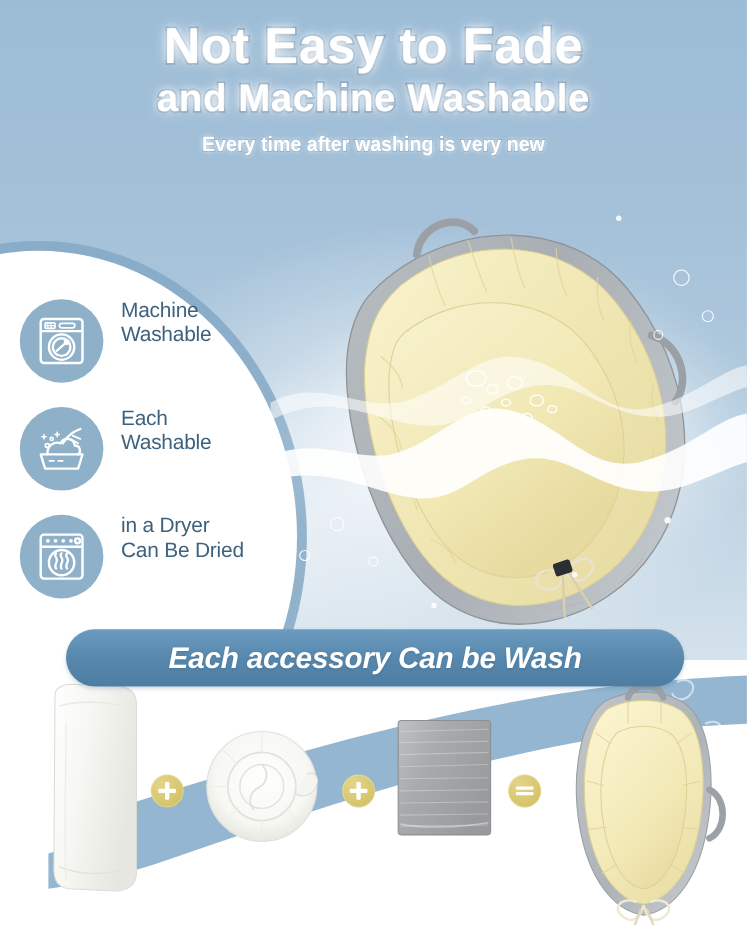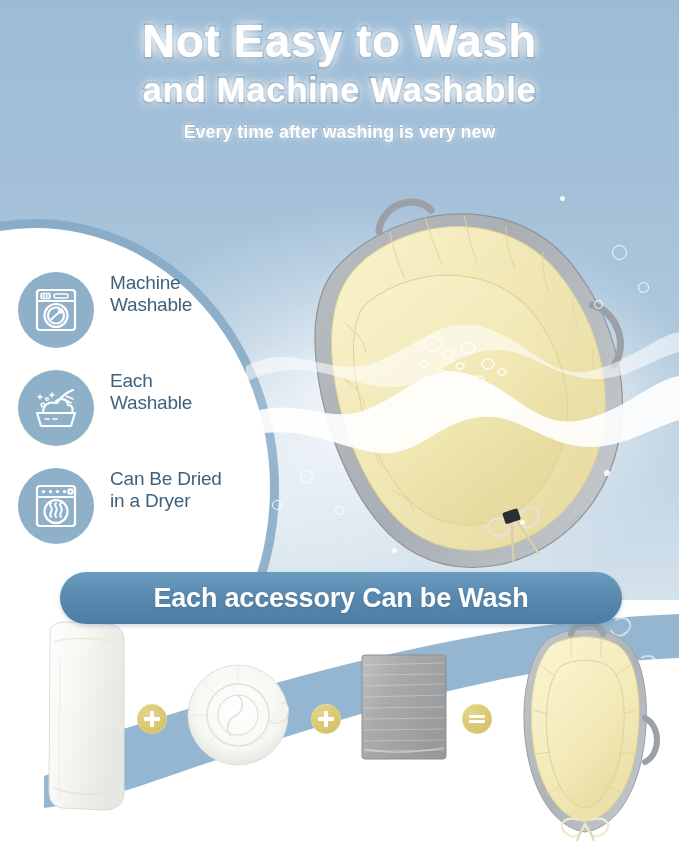--- a/index.html
+++ b/index.html
@@ -217,7 +217,7 @@
     <div class="bubf" style="left:392px;top:548px;width:5px;height:5px;"></div>
 
     <div class="titles">
-      <div class="title-line title-1">Not Easy to Wash</div>
+      <div class="title-line title-1">Not Easy to Fade</div>
       <div class="title-line title-2">and Machine Washable</div>
       <div class="subtitle">Every time after washing is very new</div>
     </div>

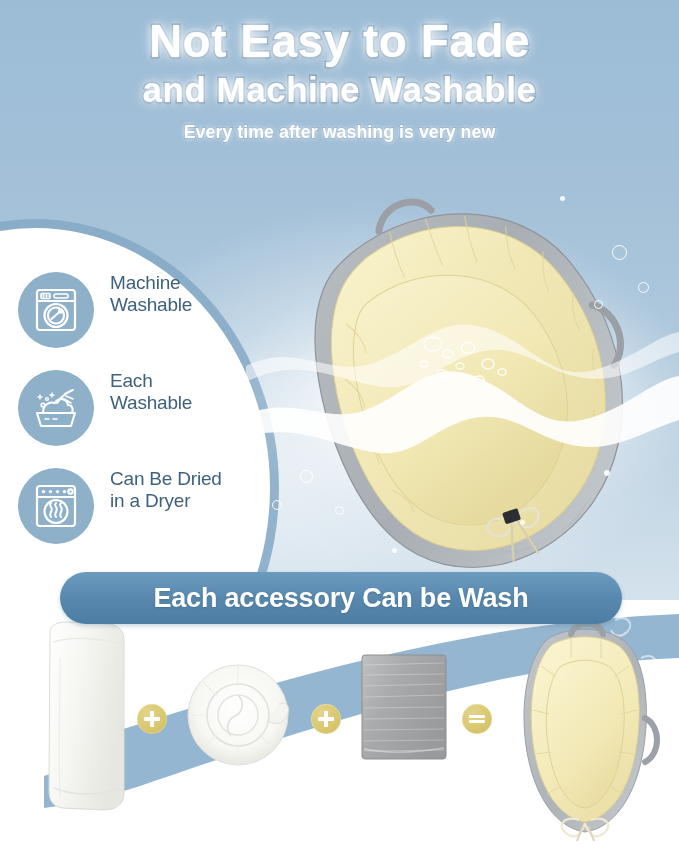--- a/index.html
+++ b/index.html
@@ -291,8 +291,8 @@
           </svg>
         </div>
         <div class="flabel">
+          <div>in a Dryer</div>
           <div>Can Be Dried</div>
-          <div>in a Dryer</div>
         </div>
       </div>
 

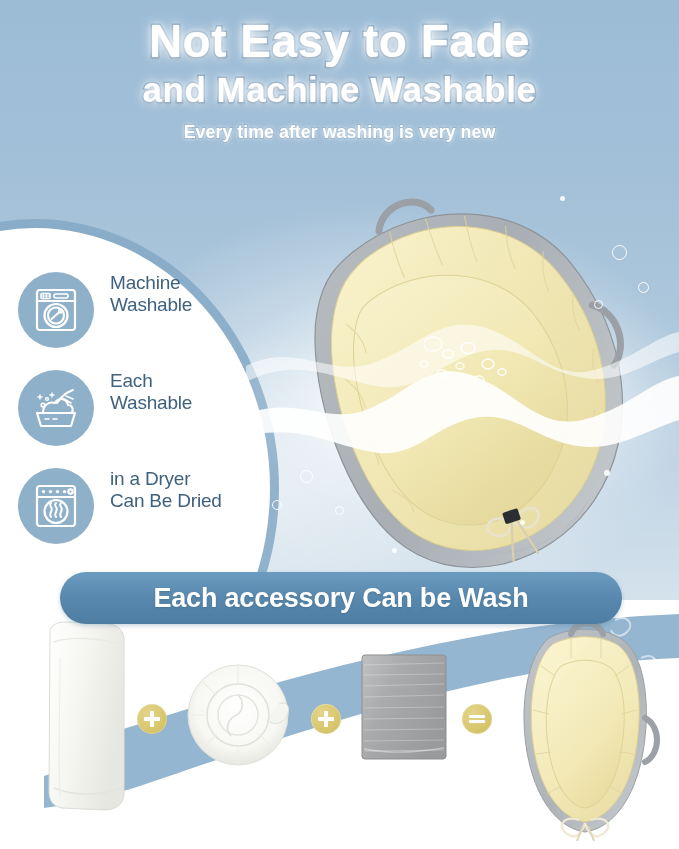--- a/index.html
+++ b/index.html
@@ -86,6 +86,7 @@
     background:linear-gradient(180deg,#6b9bbf 0%,#5888ad 50%,#4e7da3 100%);
     display:flex;align-items:center;justify-content:center;
     box-shadow:0 2px 4px rgba(70,110,140,.28);
+    font-style:italic;
   }
   .banner span{
     color:#fff;font-size:27px;font-weight:bold;letter-spacing:-.2px;

